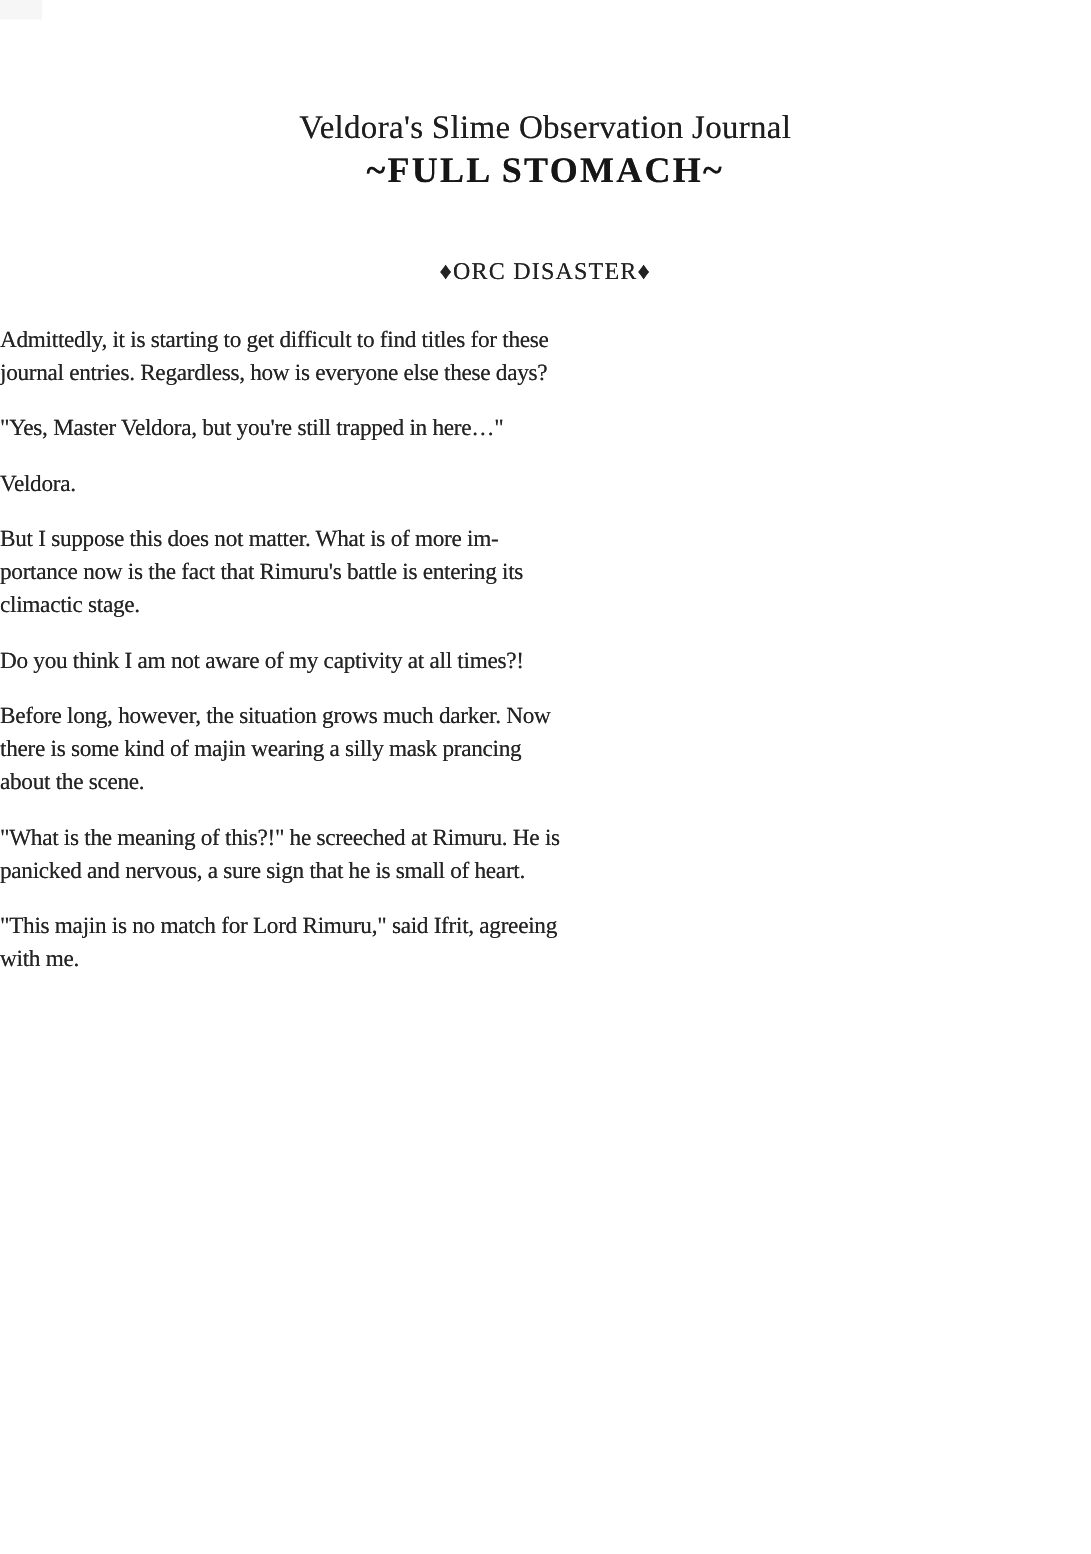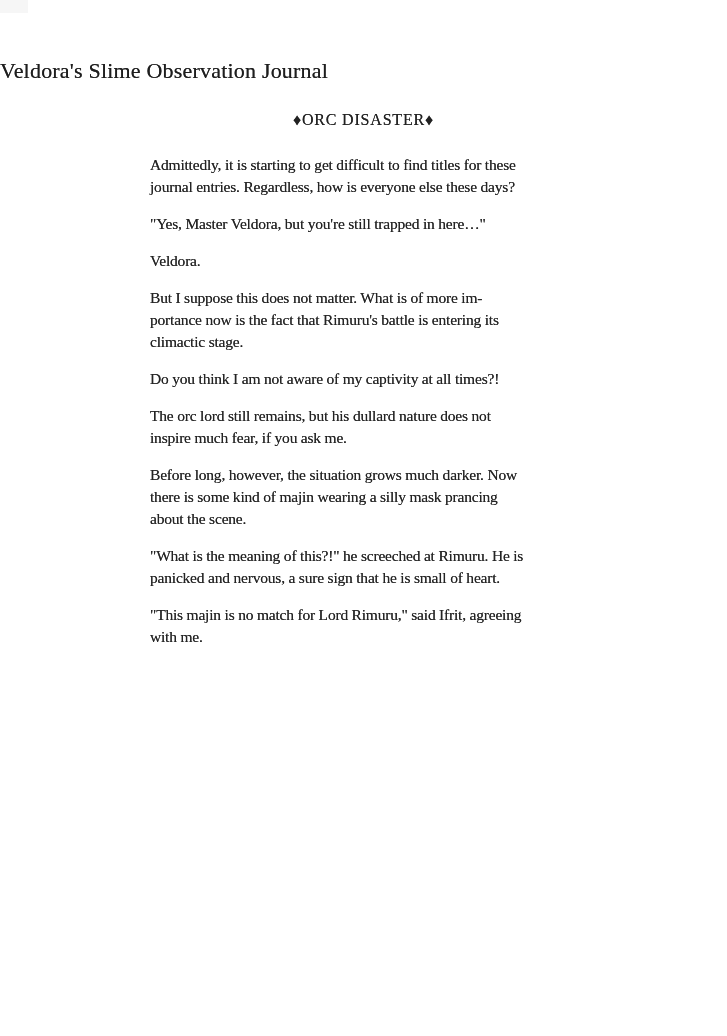--- a/index.html
+++ b/index.html
@@ -24,8 +24,8 @@
     background: #f6f6f6;
   }
   .page-header {
-    padding-top: 56px;
-    text-align: left;
+    padding-top: 70px;
+    text-align: center;
     text-shadow: 0 0 0.4px #4a4a4a;
   }
   .page-title {

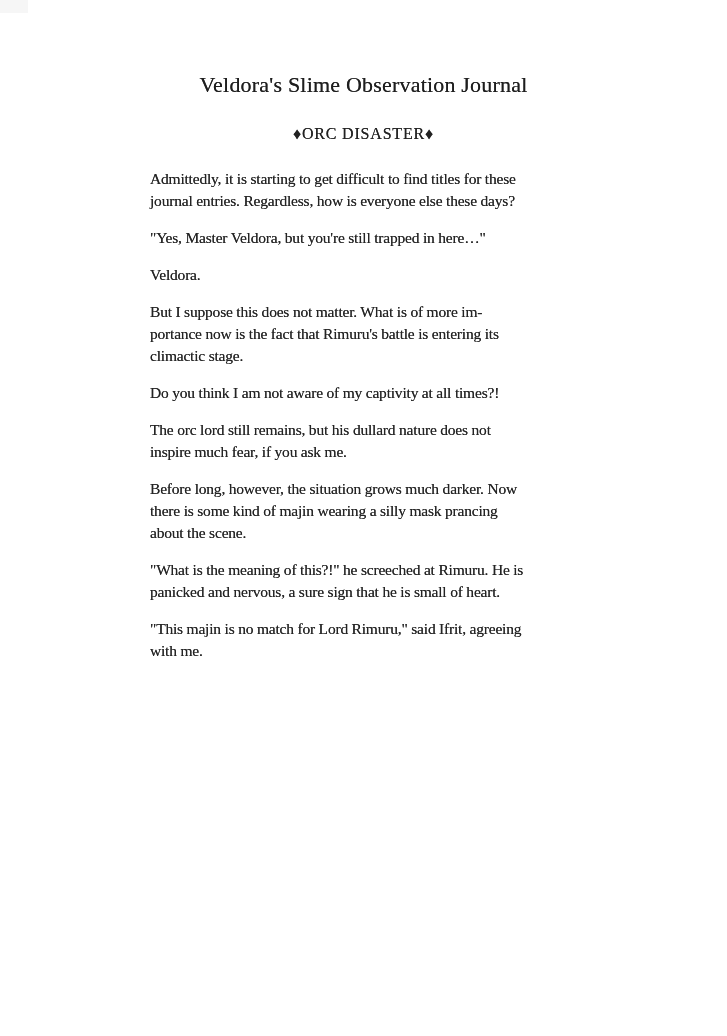--- a/index.html
+++ b/index.html
@@ -76,6 +76,7 @@
 
 <header class="page-header">
   <h1 class="page-title">Veldora's Slime Observation Journal</h1>
+  <h2 class="page-subtitle">~FULL STOMACH~</h2>
 </header>
 
 <div class="section-heading">♦ORC DISASTER♦</div>

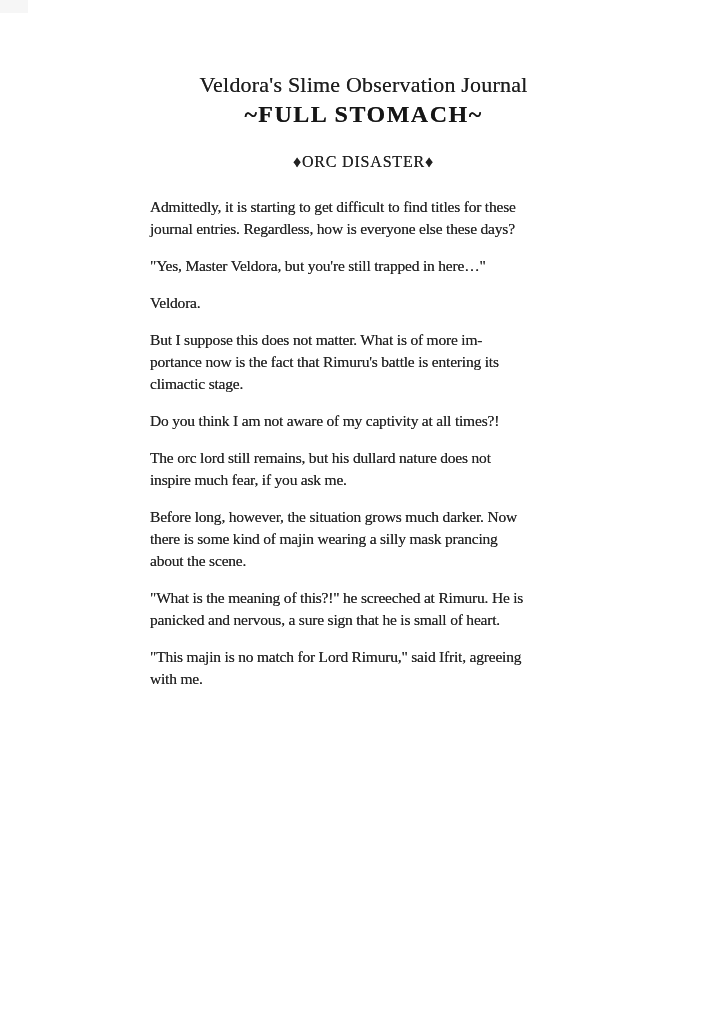--- a/index.html
+++ b/index.html
@@ -45,7 +45,7 @@
     color: #161616;
   }
   .section-heading {
-    margin-top: 24px;
+    margin-top: 44px;
     text-align: center;
     font-size: 16px;
     font-weight: 400;

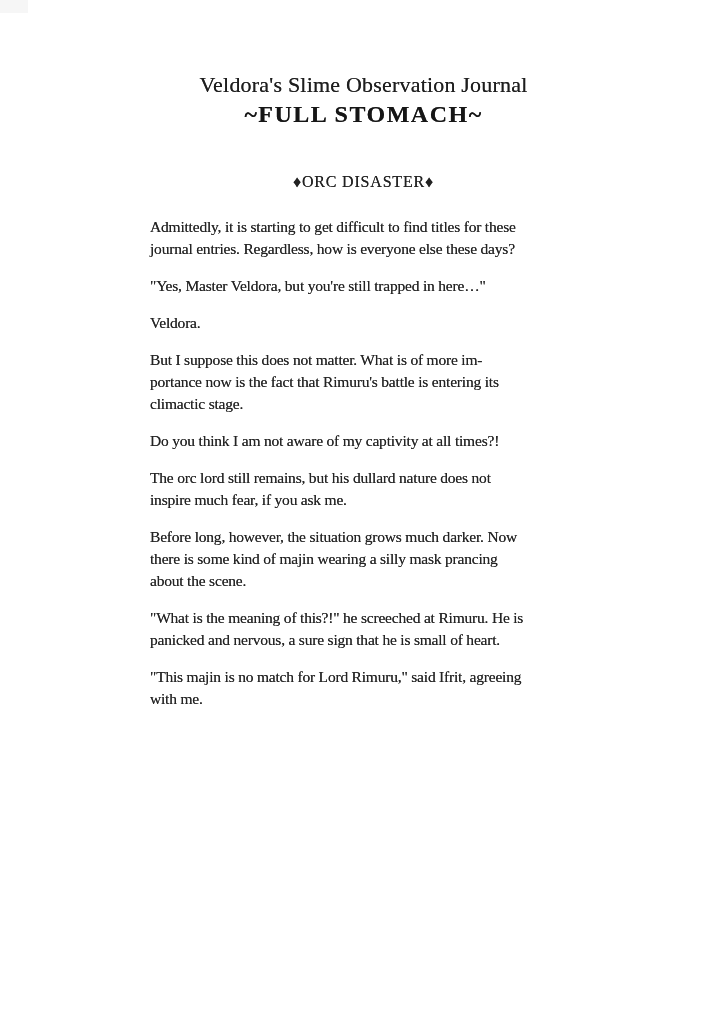--- a/index.html
+++ b/index.html
@@ -56,7 +56,6 @@
   }
   .body-text {
     margin-top: 24px;
-    padding-left: 150px;
     width: 470px;
   }
   .body-text p {

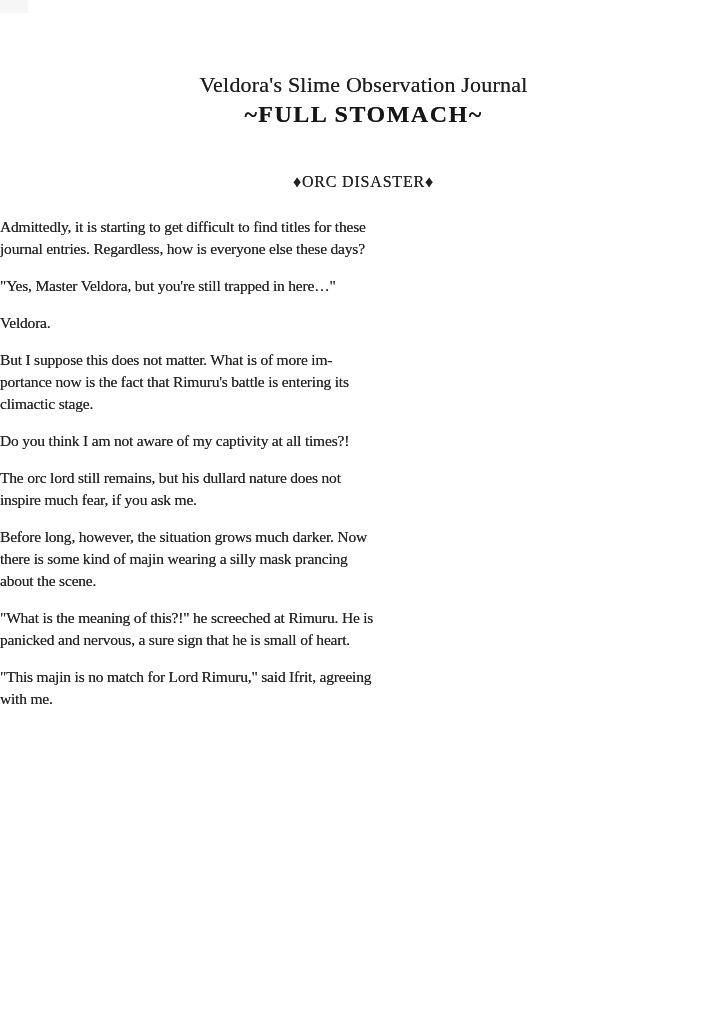--- a/index.html
+++ b/index.html
@@ -89,8 +89,6 @@
 portance now is the fact that Rimuru's battle is entering its
 climactic stage.</p>
   <p>Do you think I am not aware of my captivity at all times?!</p>
-  <p>The orc lord still remains, but his dullard nature does not
-inspire much fear, if you ask me.</p>
   <p>Before long, however, the situation grows much darker. Now
 there is some kind of majin wearing a silly mask prancing
 about the scene.</p>

